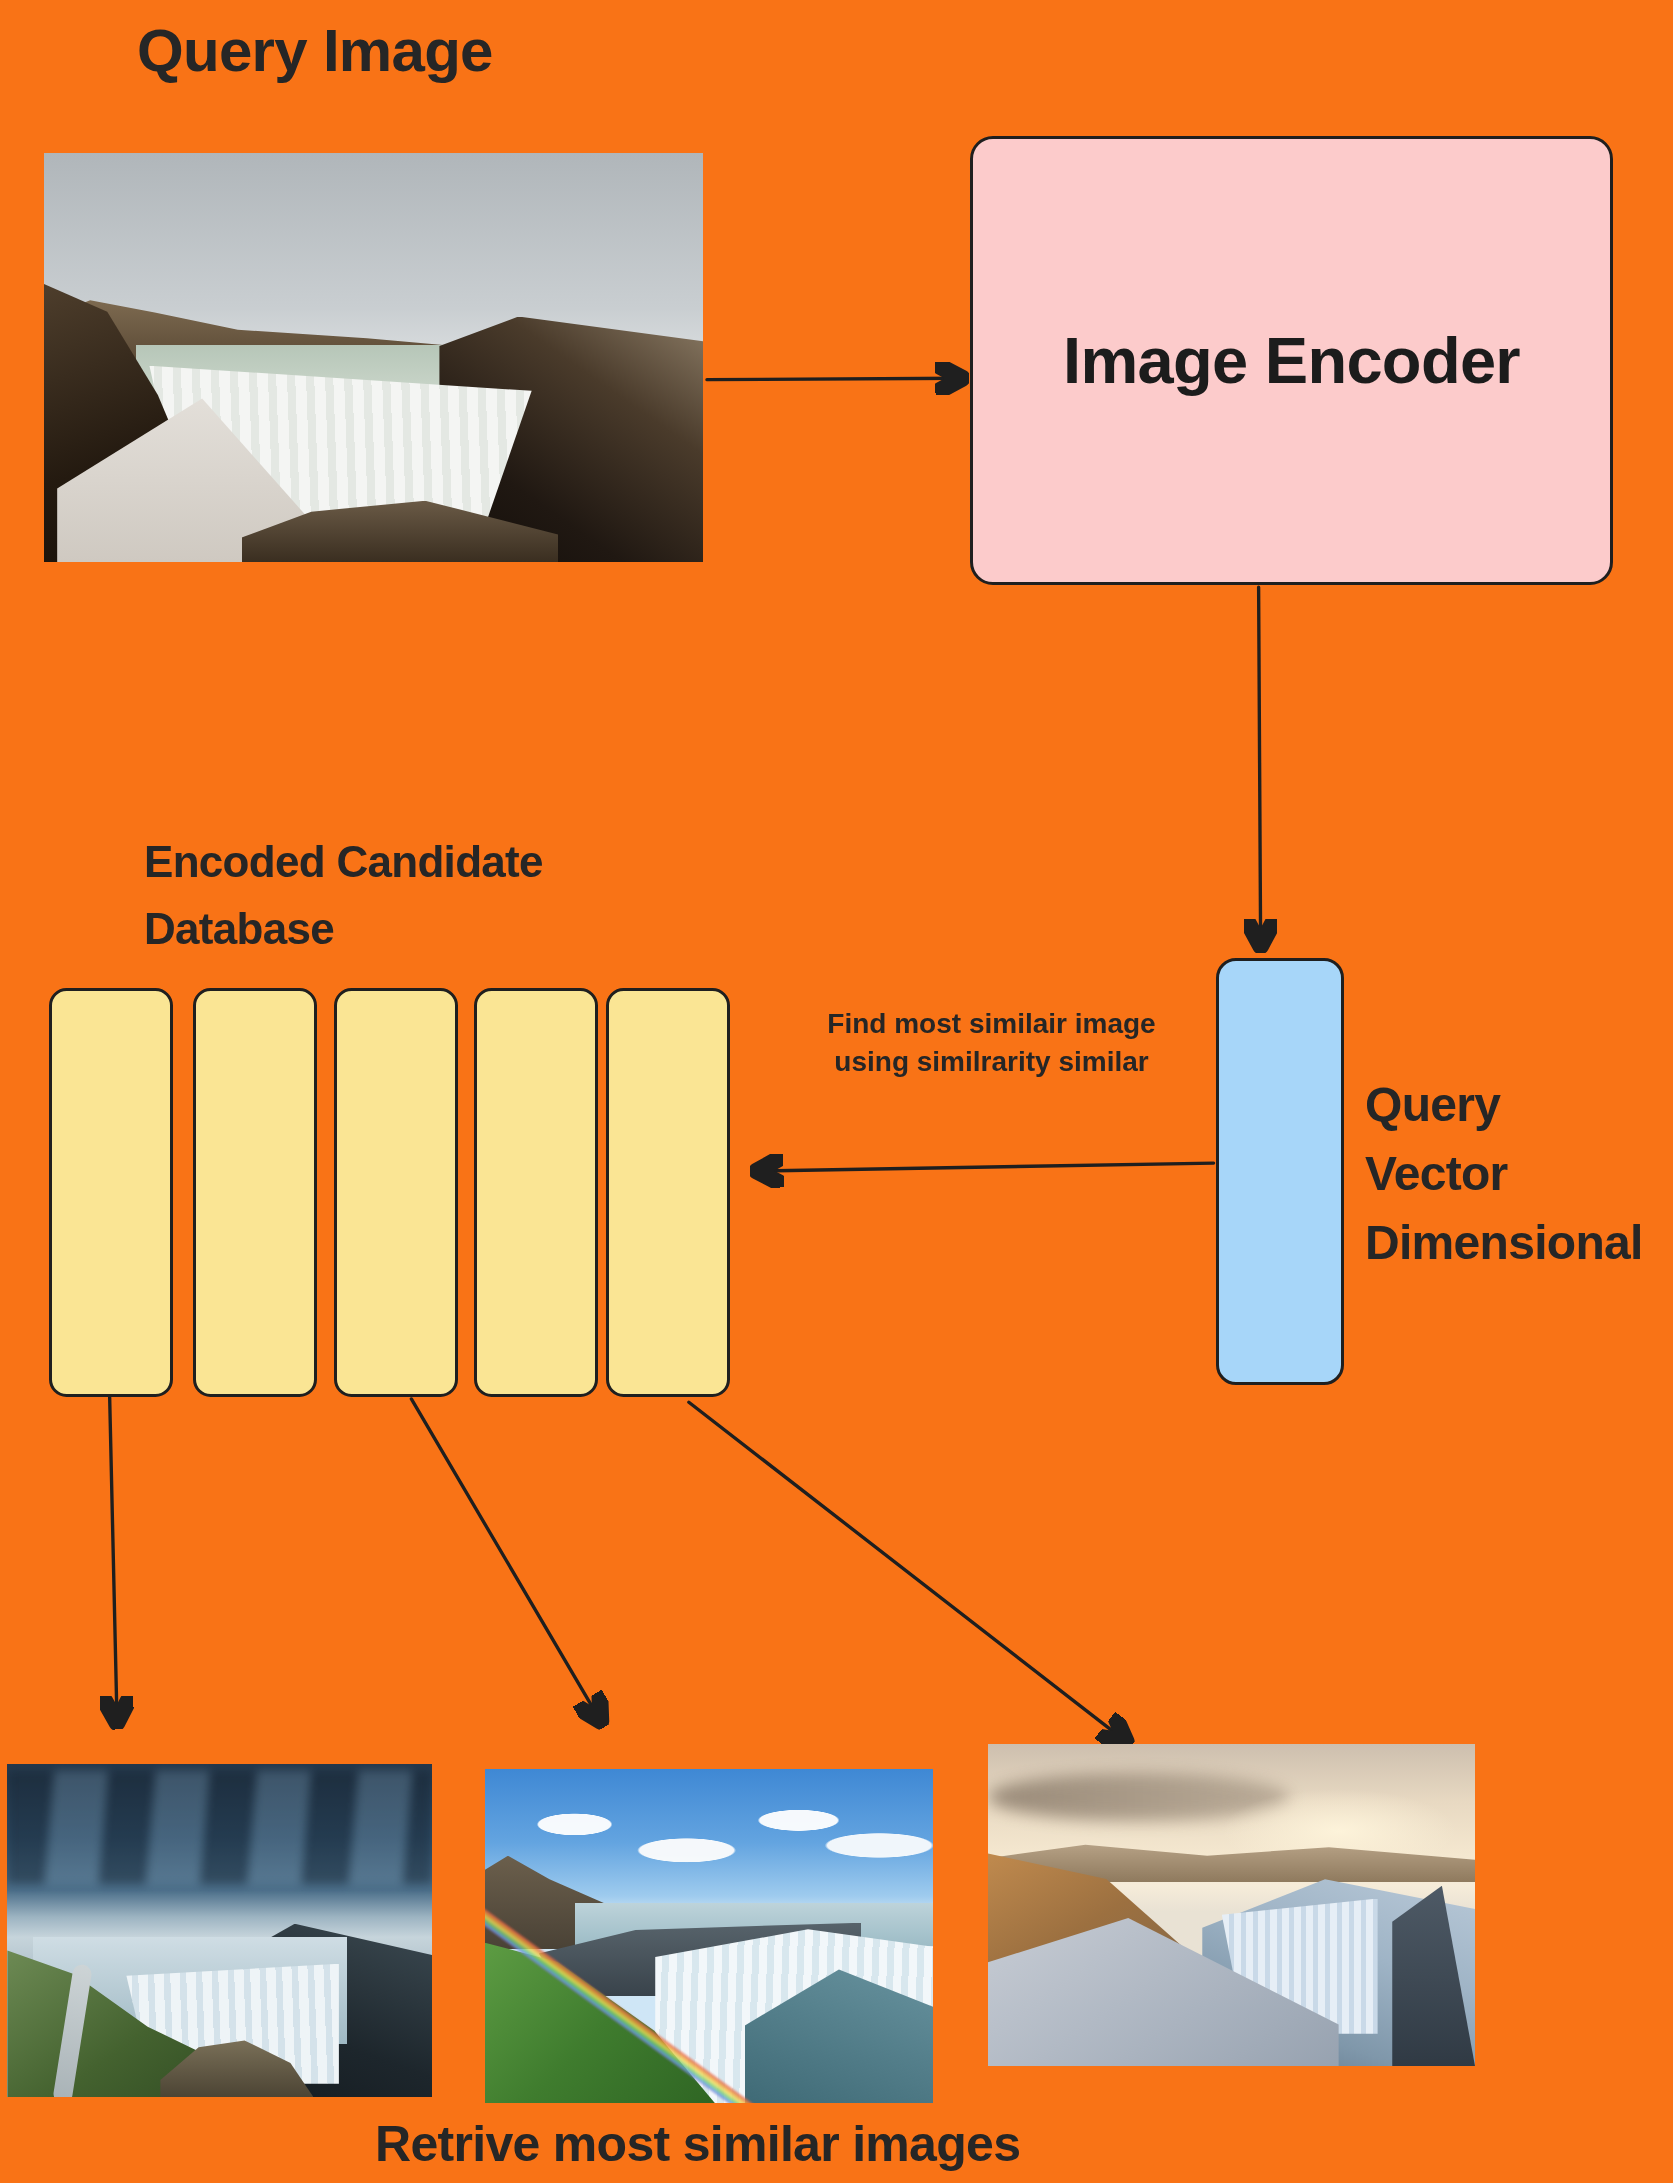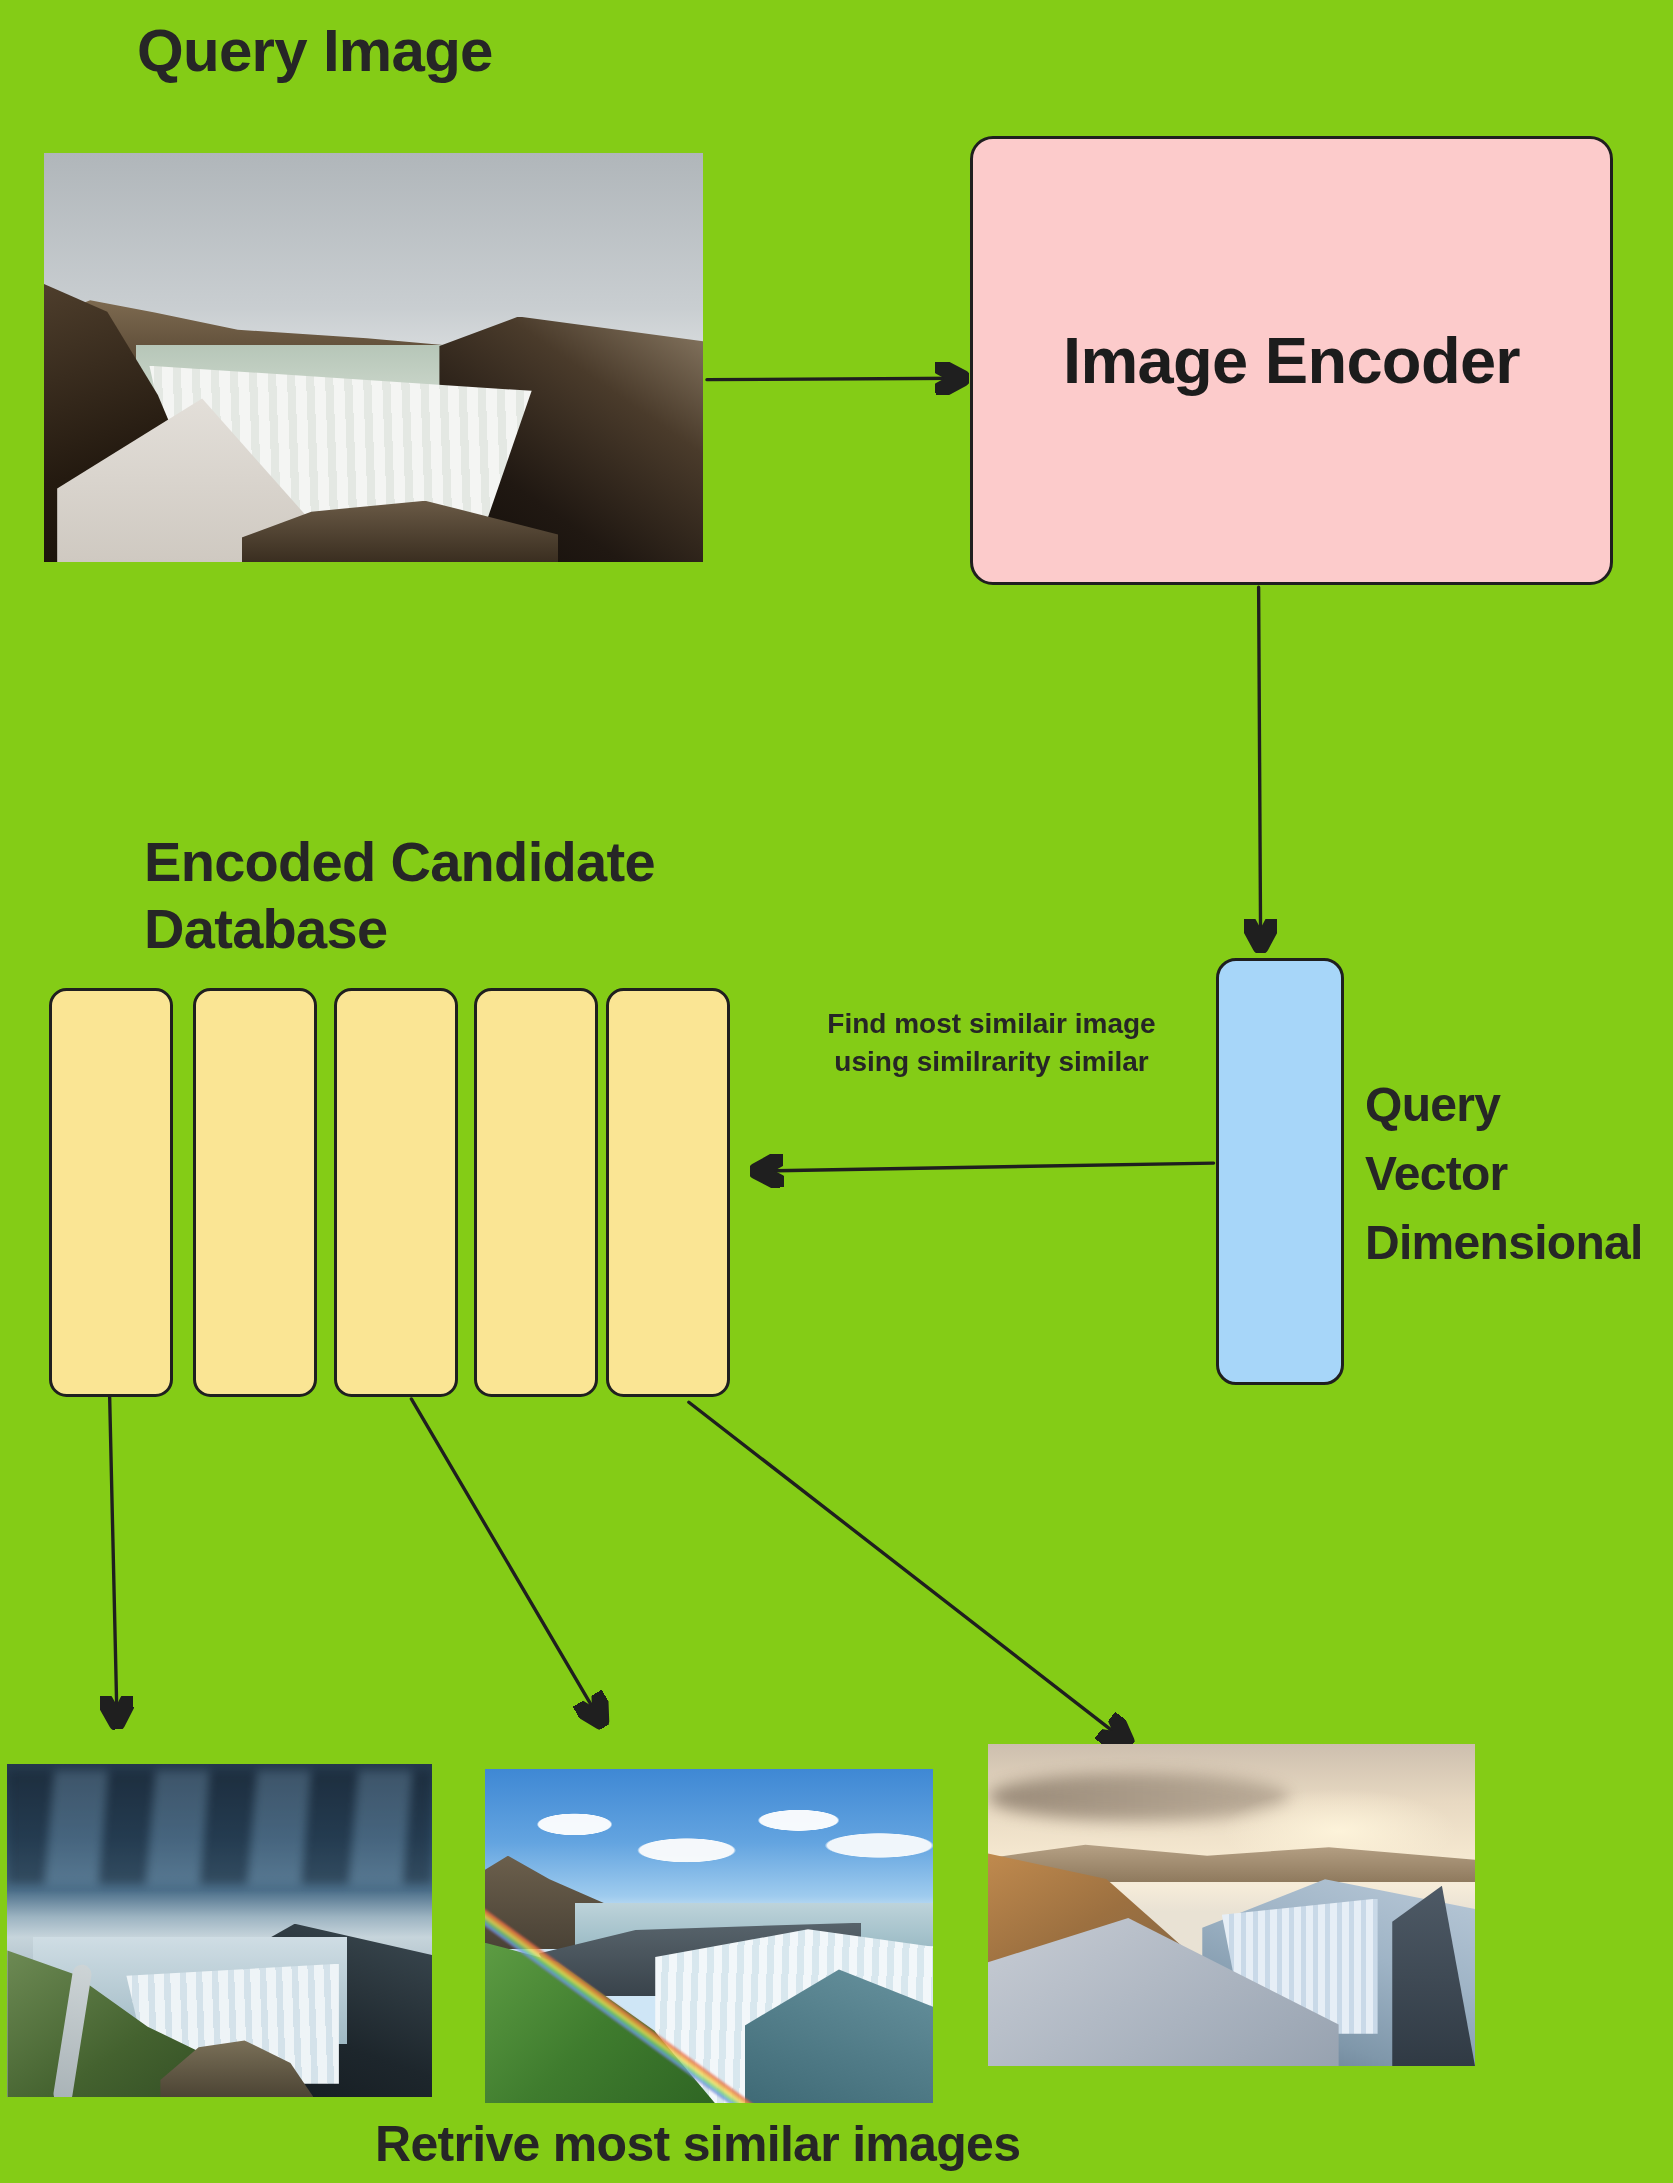--- a/index.html
+++ b/index.html
@@ -13,7 +13,7 @@
   .canvas{
     position:relative;
     width:1674px;height:2183px;
-    background:#84cc16;
+    background:#f97316;
     font-family:"Liberation Sans", sans-serif;
     color:var(--text);
     overflow:hidden;

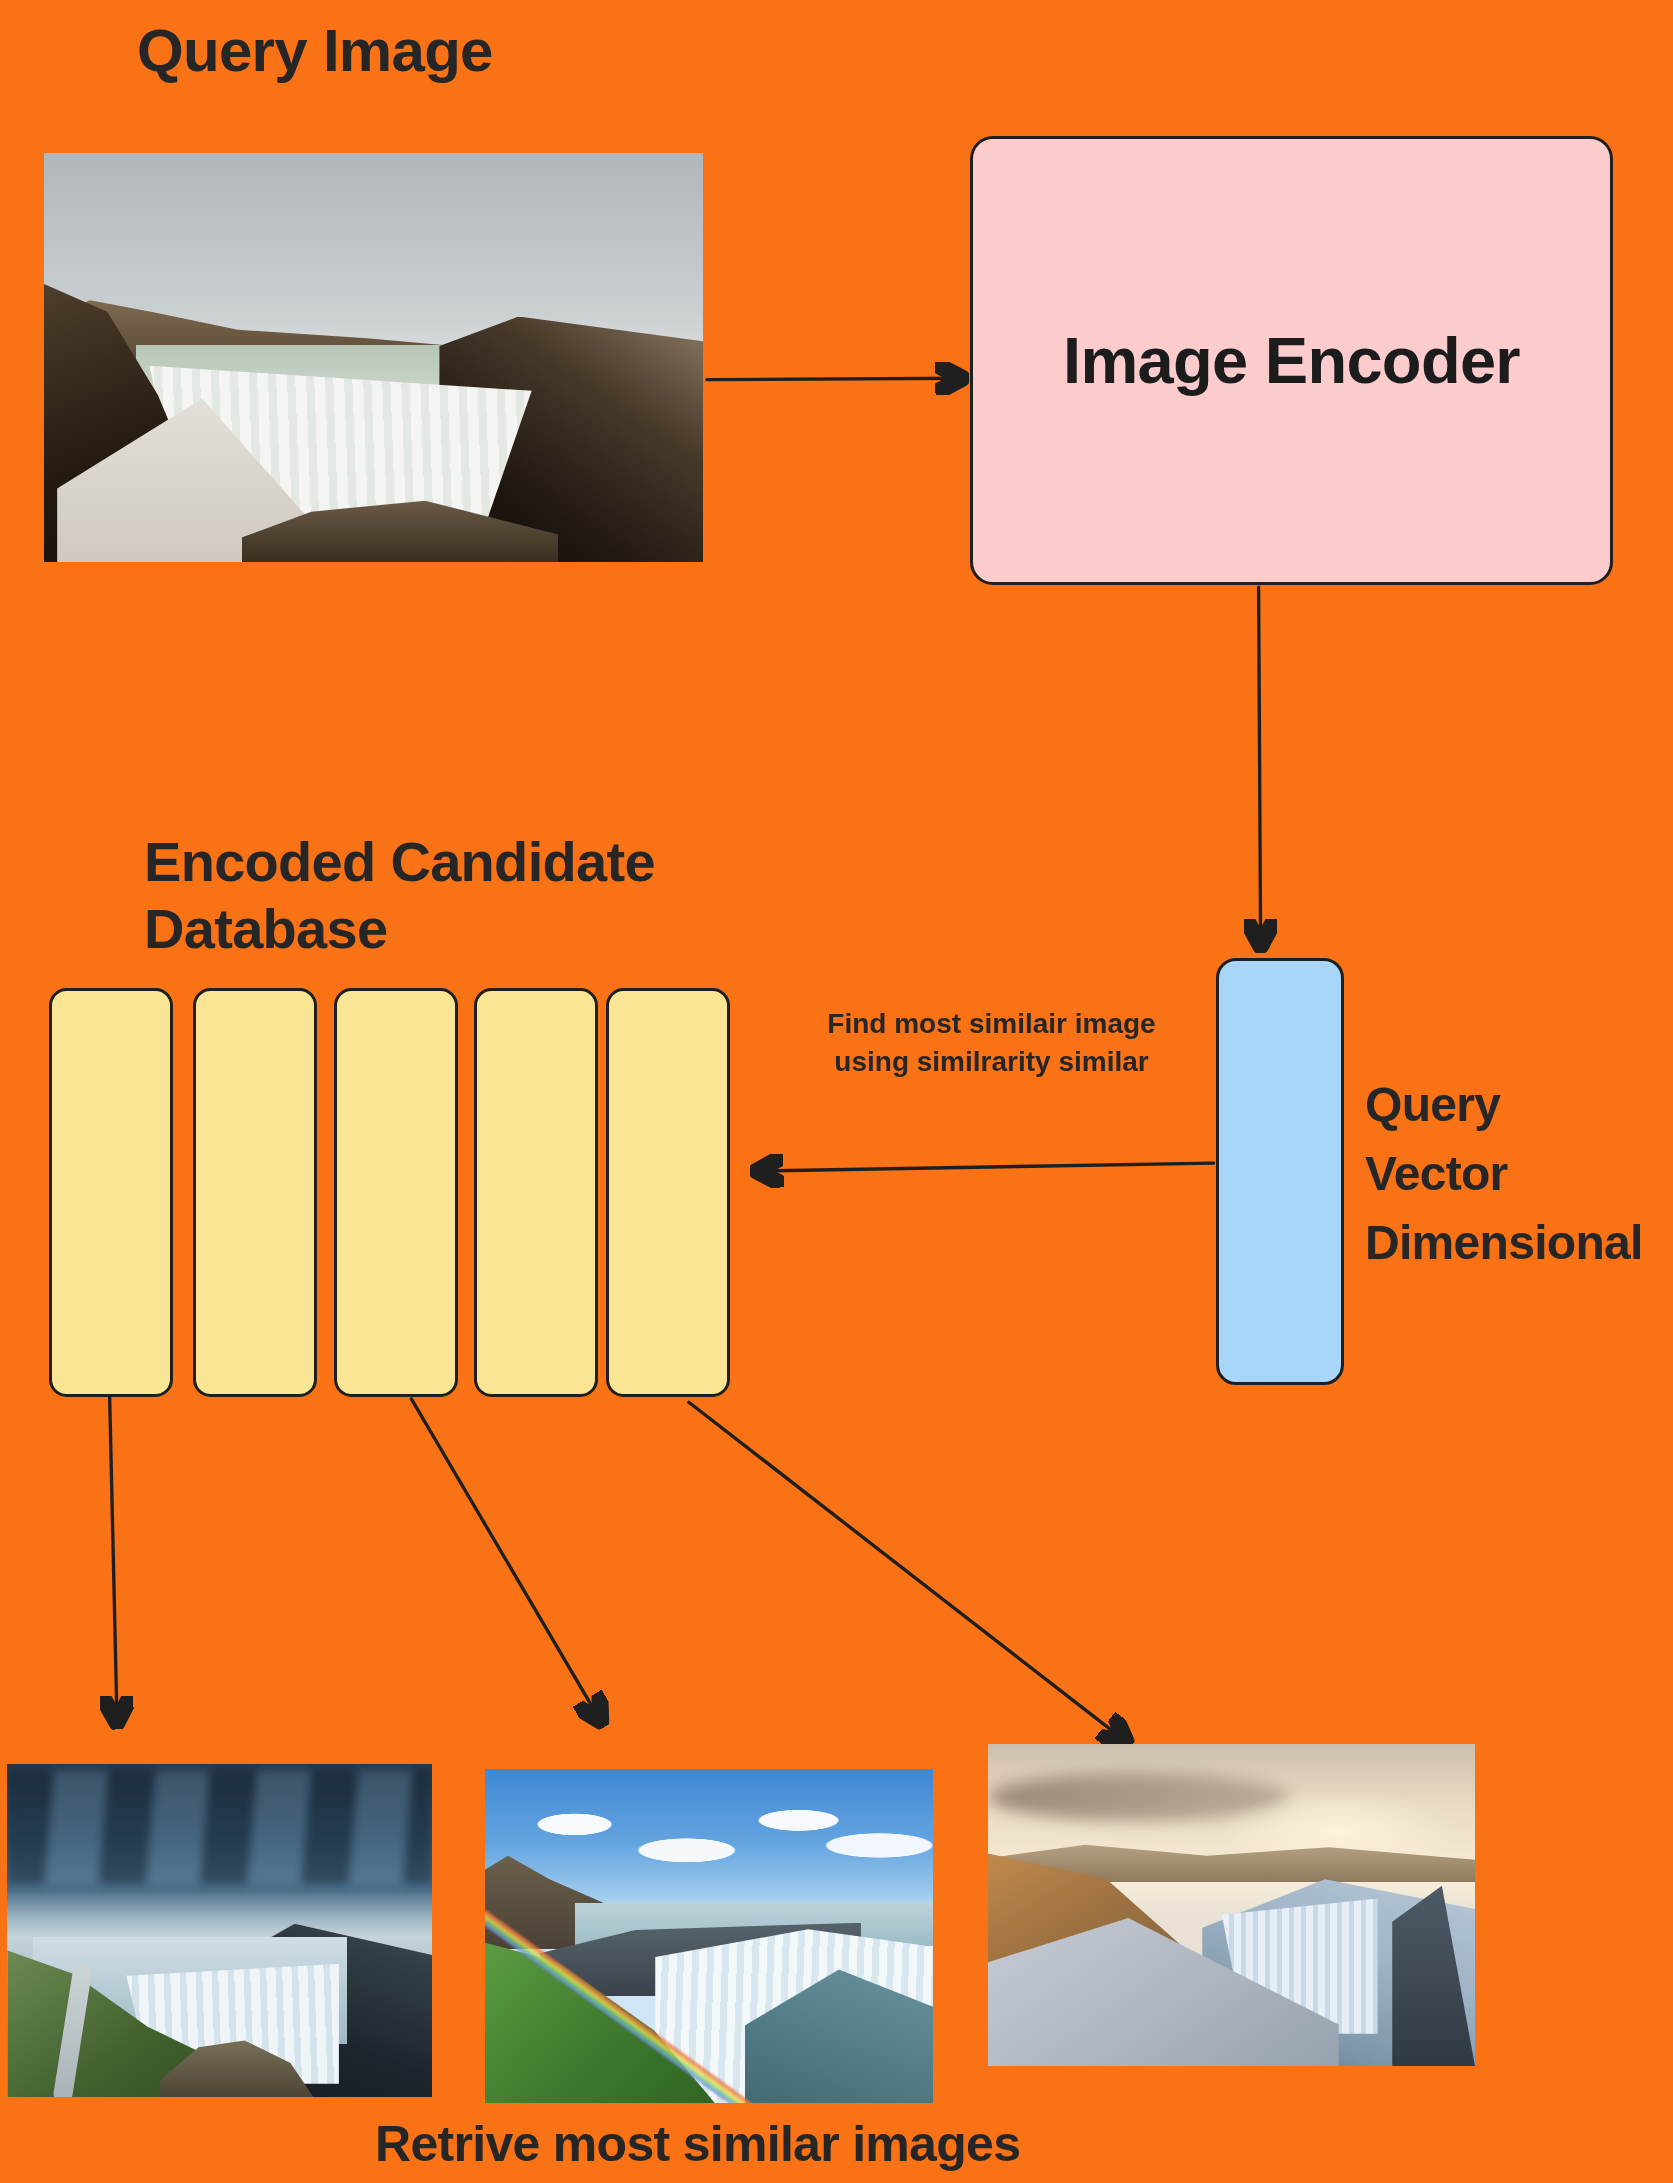--- a/index.html
+++ b/index.html
@@ -25,7 +25,7 @@
   }
   .db-label{
     left:144px;top:828px;
-    font-size:56px;font-weight:700;line-height:67px;letter-spacing:-0.7px;
+    font-size:44px;font-weight:700;line-height:67px;letter-spacing:-0.7px;
   }
   .vector-label{
     left:1365px;top:1070px;

